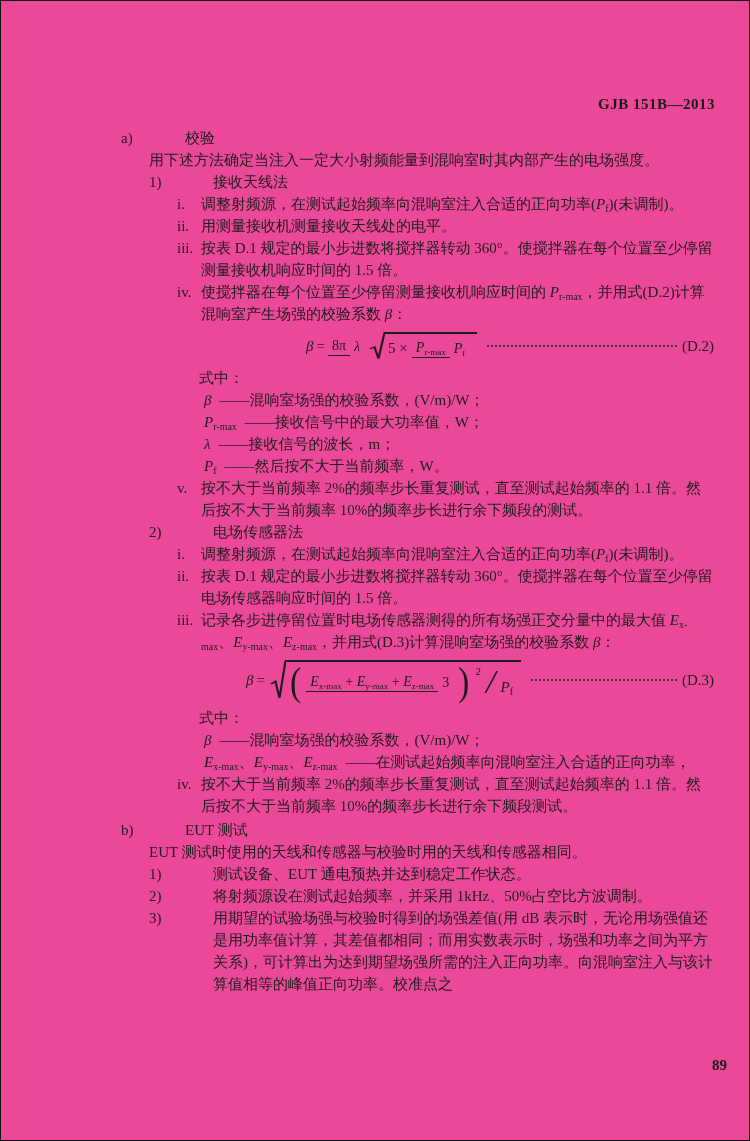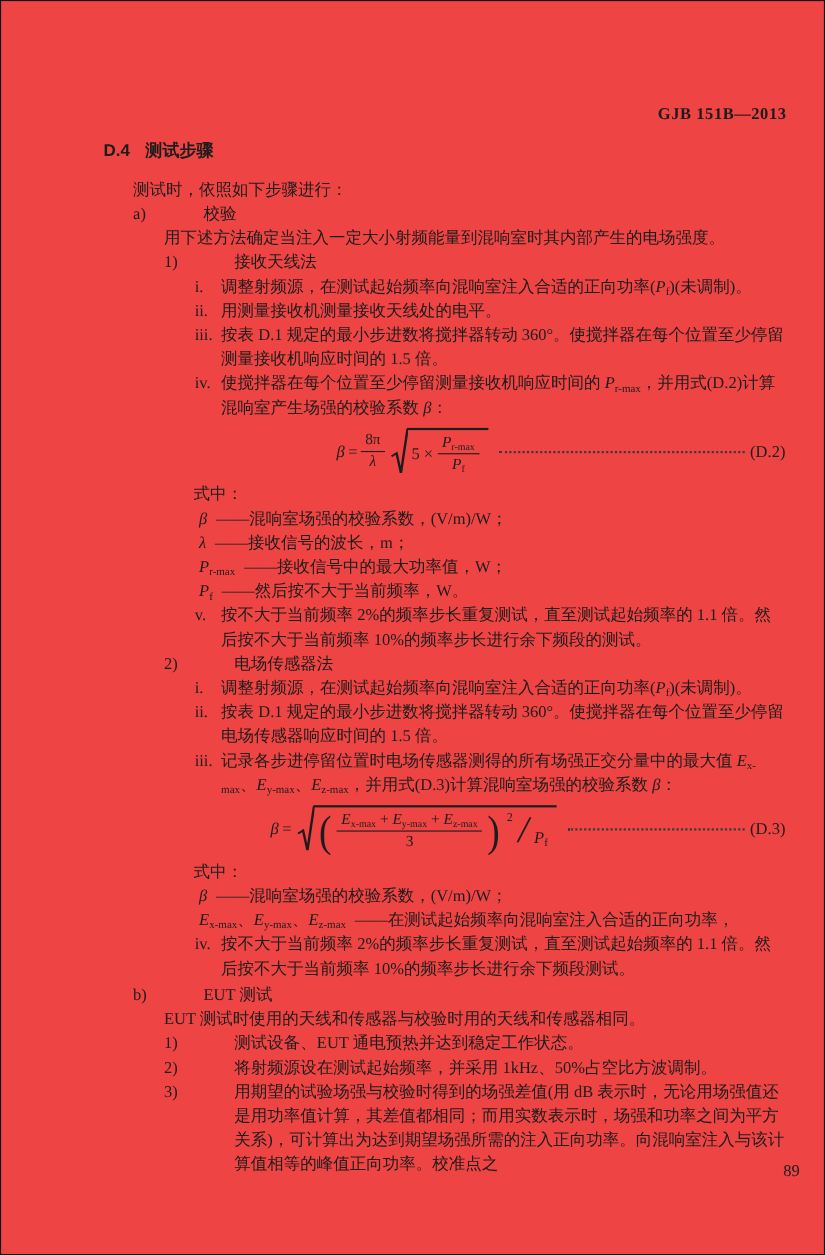--- a/index.html
+++ b/index.html
@@ -5,7 +5,7 @@
   html,body { margin:0; padding:0; background:#ffffff; }
   .page {
     position:relative; width:750px; height:1141px; box-sizing:border-box;
-    background:#ef4444; border:1px solid #111;
+    background:#ec4899; border:1px solid #111;
     font-family:"Liberation Serif","DejaVu Serif",serif;
     color:#1c1c1c; font-size:15px; line-height:22px;
     overflow:hidden;

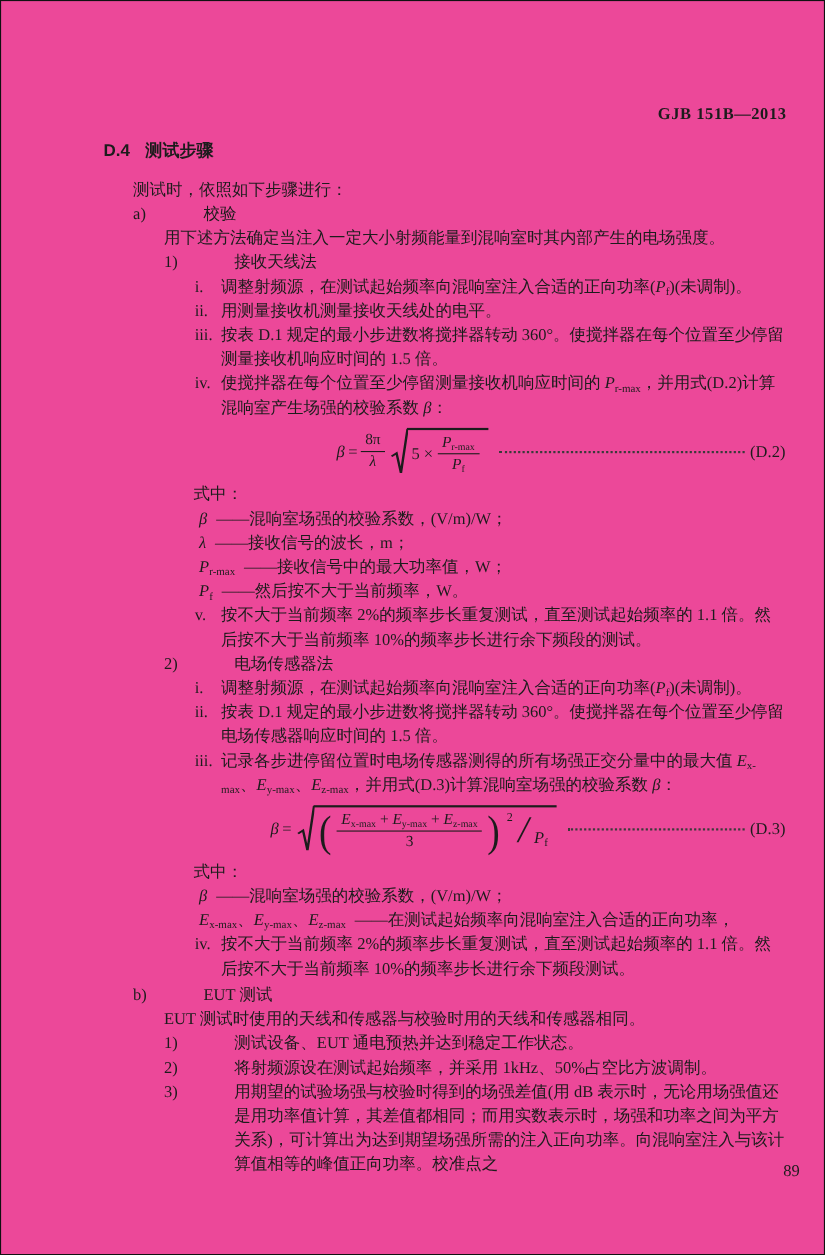--- a/index.html
+++ b/index.html
@@ -64,9 +64,6 @@
 
   <div class="content">
 
-    <div class="h-sec">
-      <span class="h-num">D.4</span><span>测试步骤</span>
-    </div>
 
     <p class="lvl1">测试时，依照如下步骤进行：</p>
 

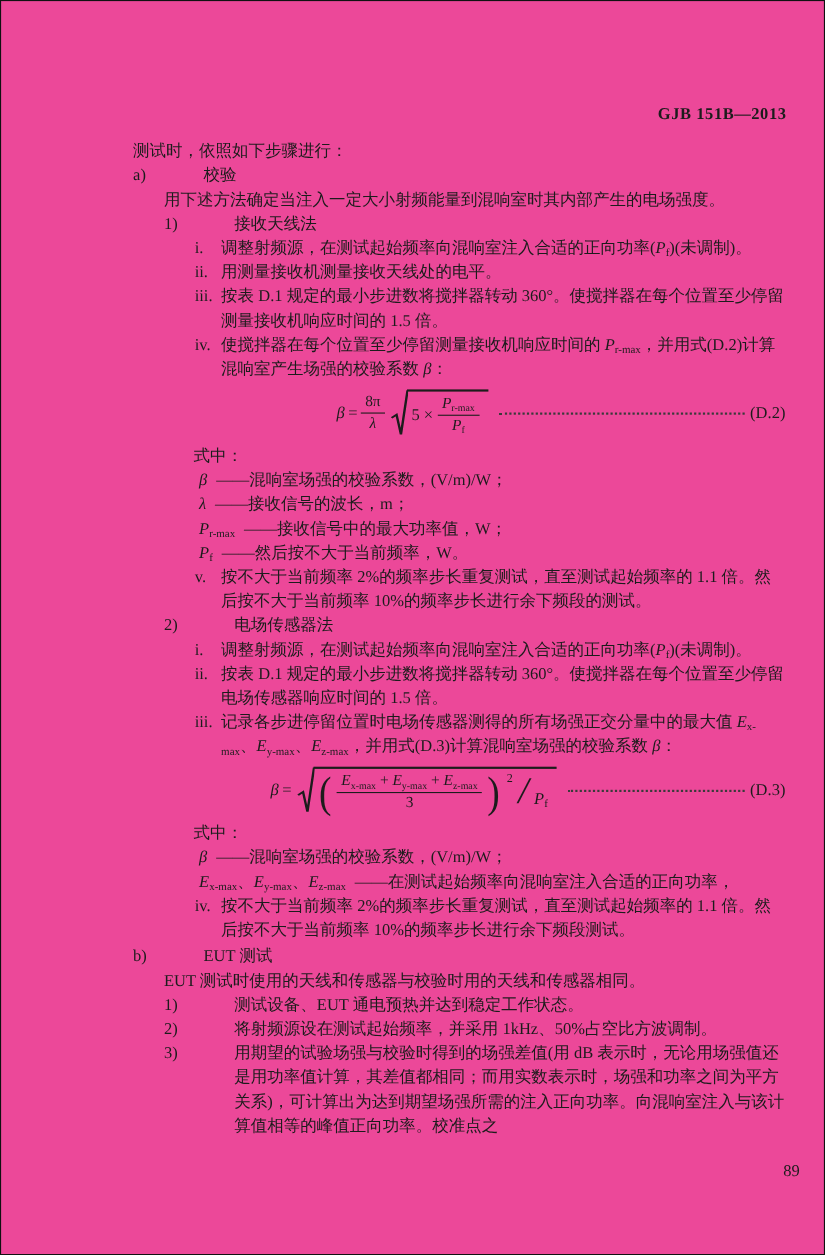--- a/index.html
+++ b/index.html
@@ -65,7 +65,6 @@
   <div class="content">
 
 
-    <p class="lvl1">测试时，依照如下步骤进行：</p>
 
     <div class="row lvl1">
       <span class="mk">a)</span>

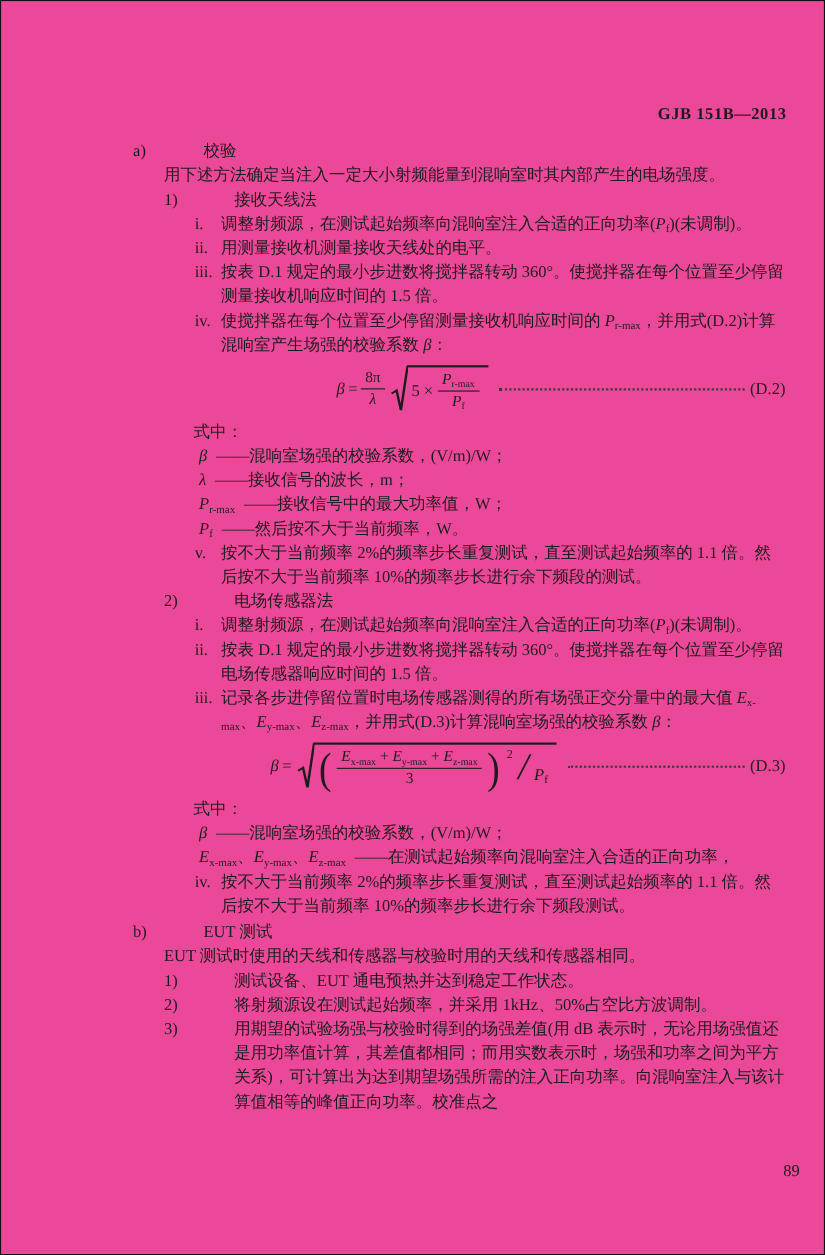--- a/index.html
+++ b/index.html
@@ -37,7 +37,7 @@
   .formula { display:inline-flex; align-items:center; gap:3px; white-space:nowrap; }
   .leader { flex:1; border-bottom:2px dotted #3a3a3a; height:0; margin:0 5px 0 10px; }
   .eq-tag { flex:none; }
-  .frac { display:inline-flex; flex-direction:column; align-items:center; text-align:center; font-size:14px; line-height:17px; }
+  .frac { display:inline-flex; flex-direction:row; align-items:center; text-align:center; font-size:14px; line-height:17px; }
   .frac .fn { border-bottom:1.4px solid #1c1c1c; padding:0 4px 1px 4px; }
   .frac .fd { padding:1px 4px 0 4px; }
   .frac sub { font-size:9px; }

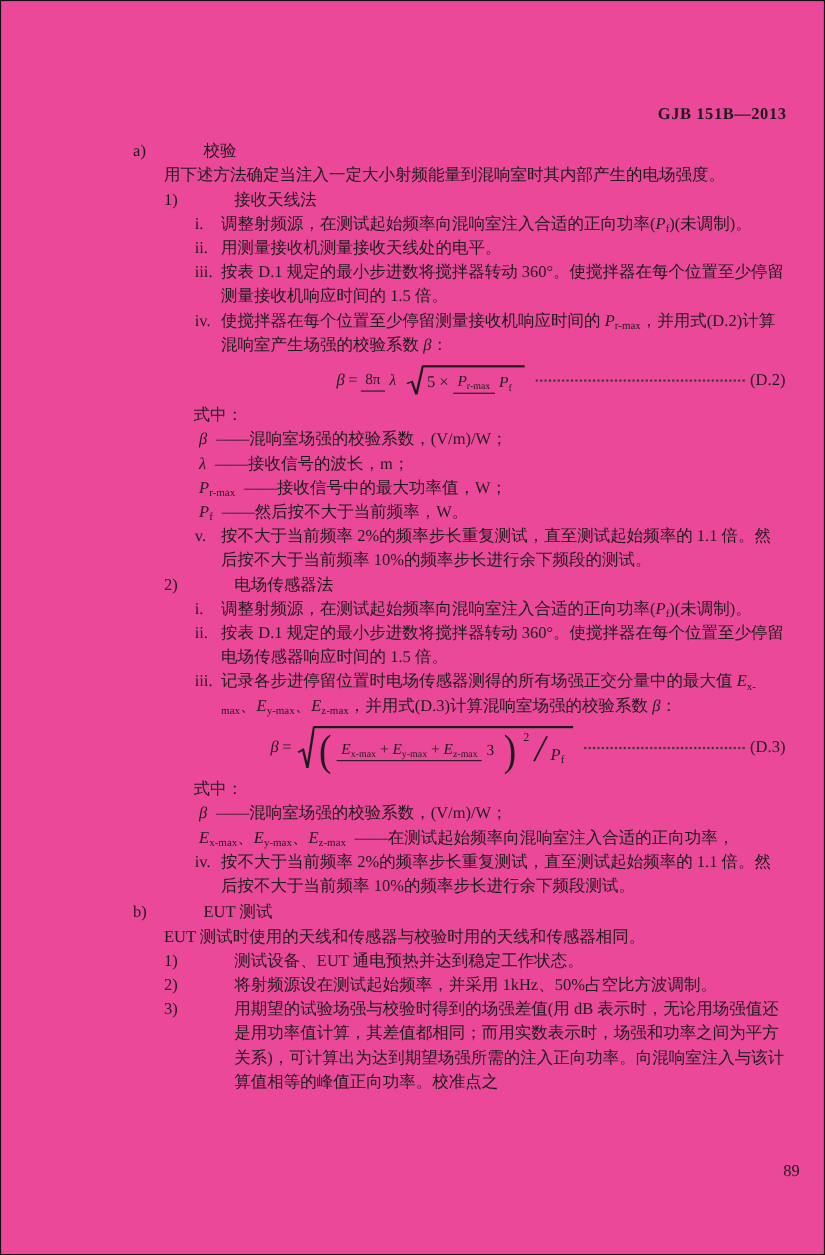--- a/index.html
+++ b/index.html
@@ -49,7 +49,7 @@
   .bigslash { font-size:34px; line-height:0.9; font-style:italic; margin:0 1px; }
   .low { align-self:flex-end; margin-bottom:1px; }
   
-  .where { margin-left:27px; }
+  .where { margin-left:50px; }
   .wrow { margin-left:5px; }
   .wrow .sym { margin-right:8px; }
   .wunit { display:block; }

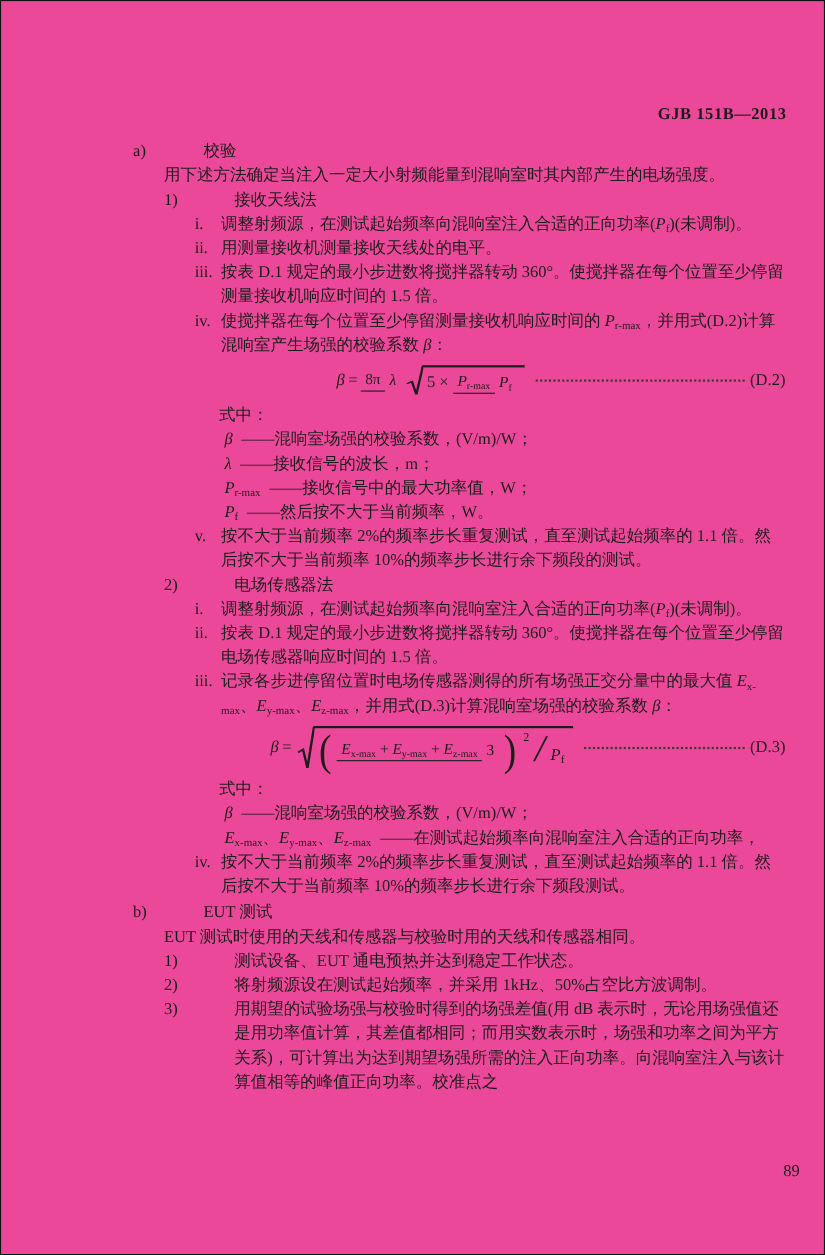--- a/index.html
+++ b/index.html
@@ -127,8 +127,8 @@
       <div class="where">
         <p>式中：</p>
         <p class="wrow"><i class="greek sym">β</i><span>——混响室场强的校验系数，(V/m)/W；</span></p>
+        <p class="wrow"><span class="var sym"><i>P</i><sub>r-max</sub></span><span>——接收信号中的最大功率值，W；</span></p>
         <p class="wrow"><i class="greek sym">λ</i><span>——接收信号的波长，m；</span></p>
-        <p class="wrow"><span class="var sym"><i>P</i><sub>r-max</sub></span><span>——接收信号中的最大功率值，W；</span></p>
         <p class="wrow"><span class="var sym"><i>P</i><sub>f</sub></span><span>——然后按不大于当前频率，W。</span></p>
       </div>
 

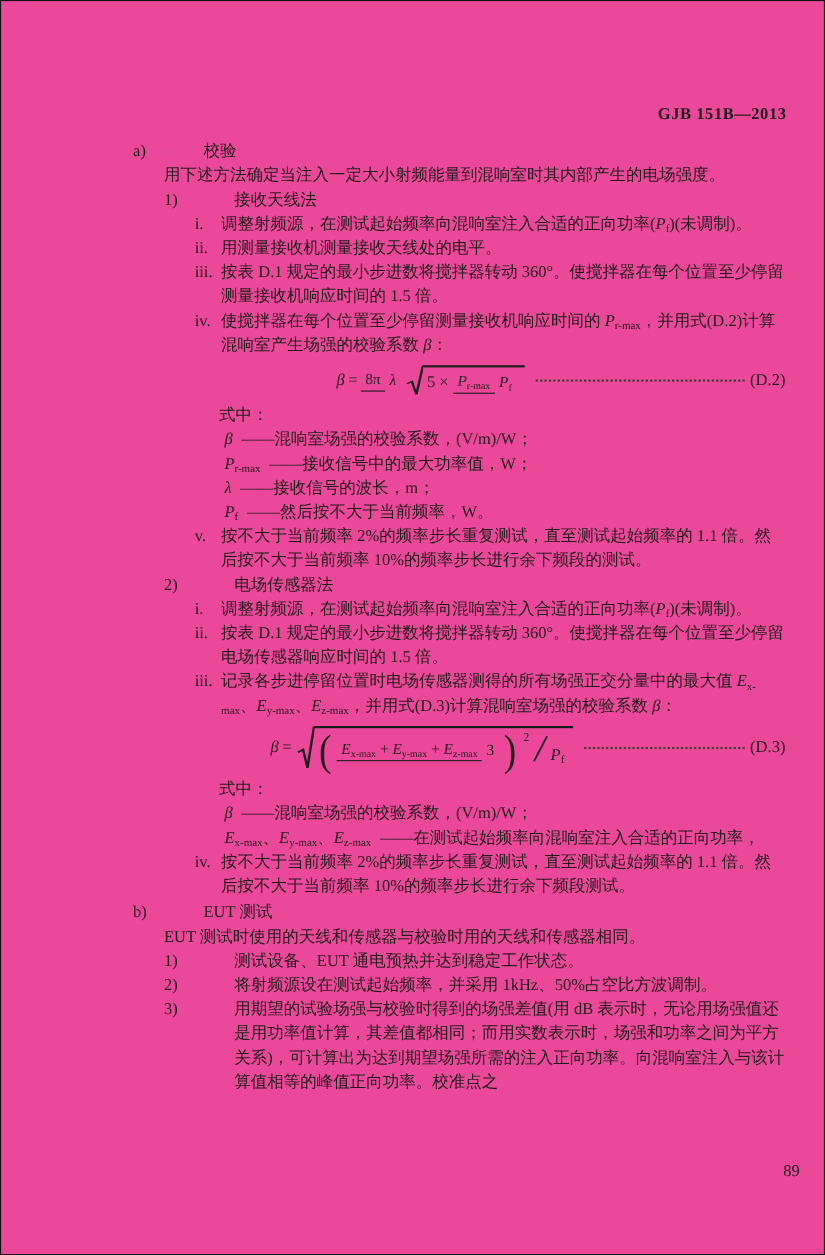--- a/index.html
+++ b/index.html
@@ -53,7 +53,7 @@
   .wrow { margin-left:5px; }
   .wrow .sym { margin-right:8px; }
   .wunit { display:block; }
-  .ftr { position:absolute; top:1053px; right:22px; font-size:15px; }
+  .ftr { position:absolute; top:1053px; right:22px; font-size:15px;font-weight:bold; }
 </style>
 </head>
 <body>

